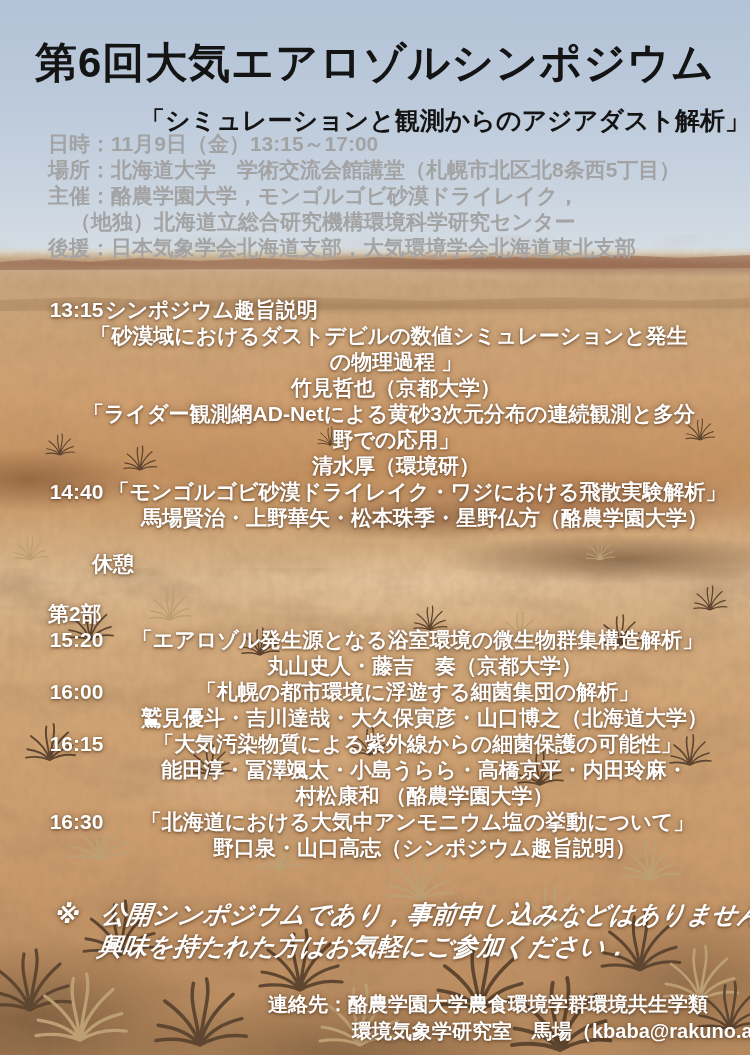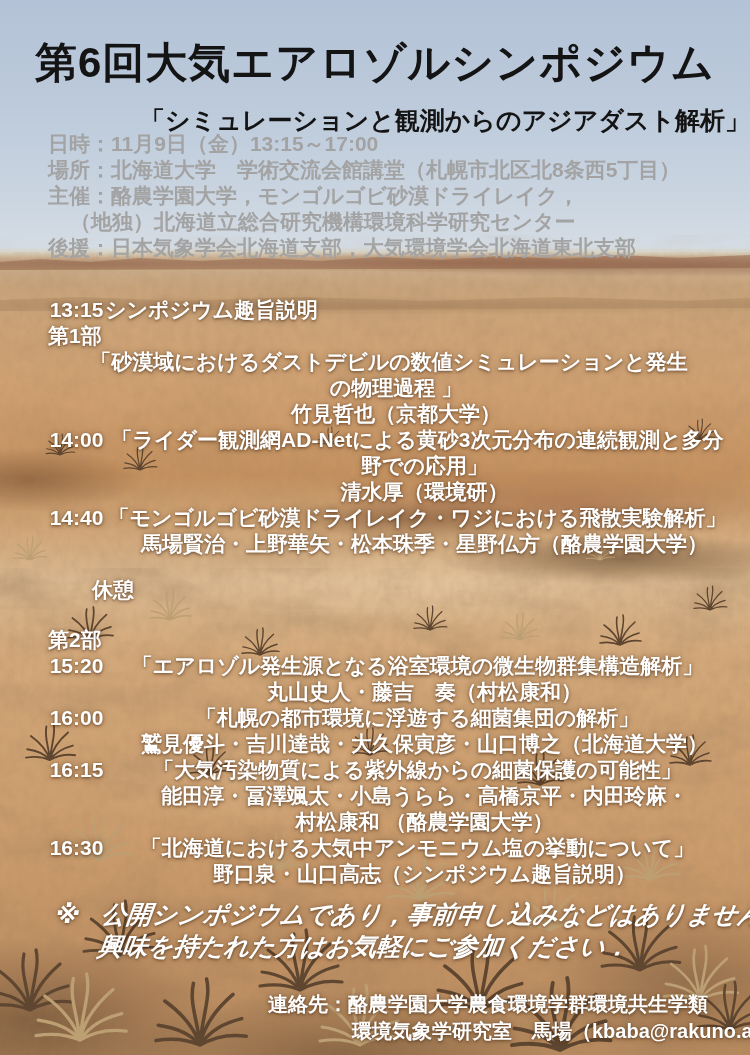--- a/index.html
+++ b/index.html
@@ -140,7 +140,6 @@
         <span class="time">13:15</span>
         <span class="ttl">シンポジウム趣旨説明</span>
       </div>
-      <div class="plabel">第1部</div>
 
       <div class="row">
         <div class="body">

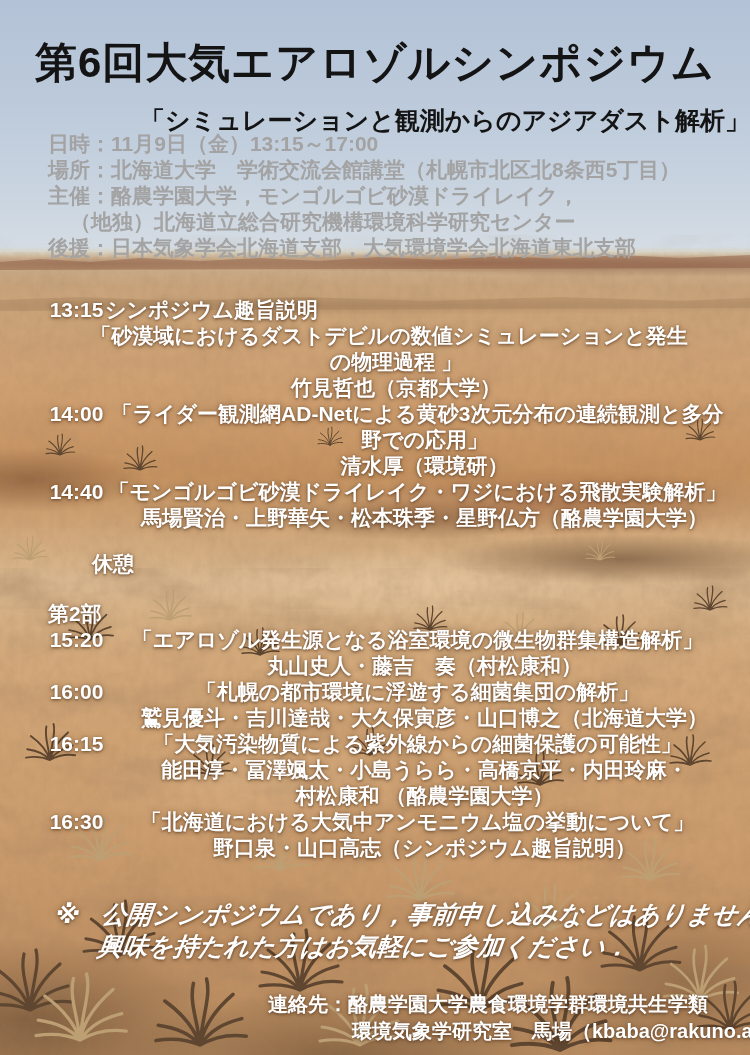--- a/index.html
+++ b/index.html
@@ -150,7 +150,6 @@
       </div>
 
       <div class="row">
-        <span class="time">14:00</span>
         <div class="body">
           <div class="ttl">「ライダー観測網AD-Netによる黄砂3次元分布の連続観測と多分</div>
           <div class="cont">野での応用」</div>

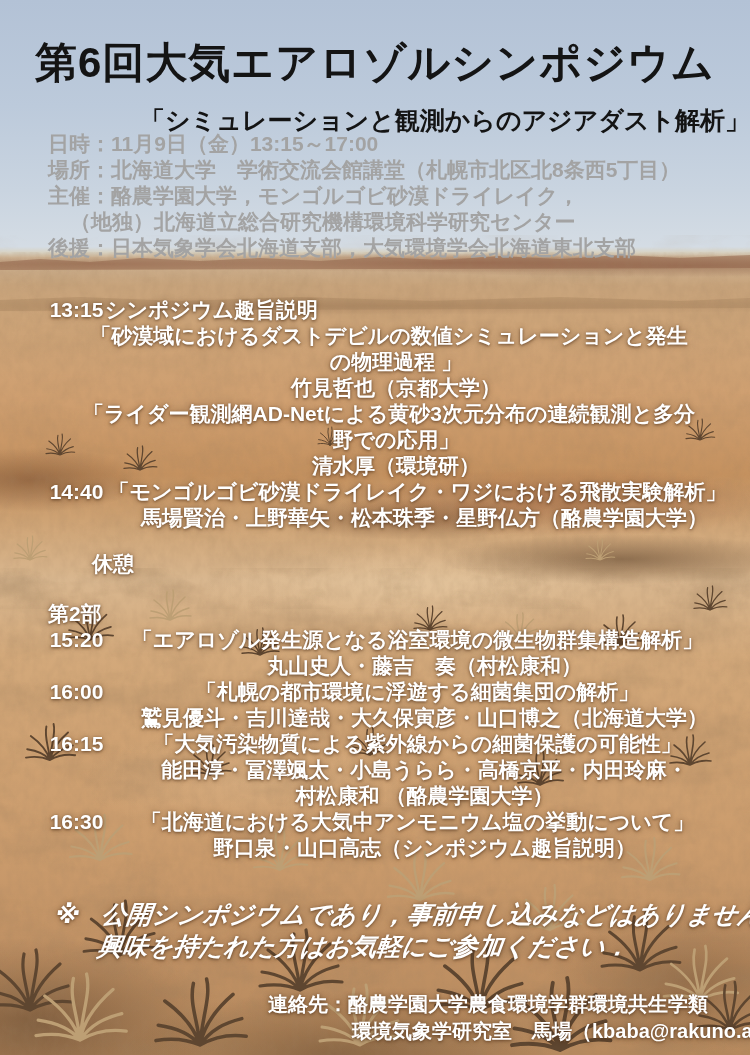--- a/index.html
+++ b/index.html
@@ -172,7 +172,7 @@
         <span class="time">15:20</span>
         <div class="body">
           <div class="ttl">「エアロゾル発生源となる浴室環境の微生物群集構造解析」</div>
-          <div class="spk">丸山史人・藤吉　奏（村松康和）</div>
+          <div class="spk">丸山史人・藤吉　奏（京都大学）</div>
         </div>
       </div>
 

